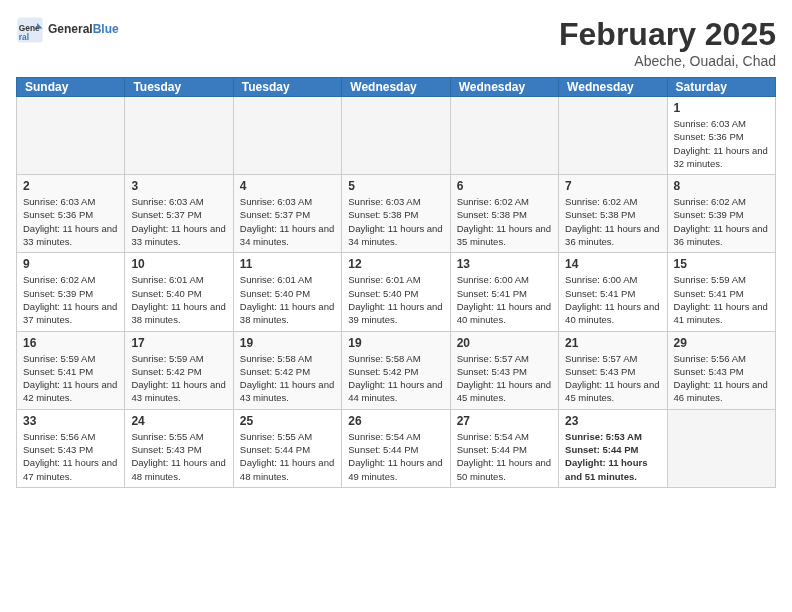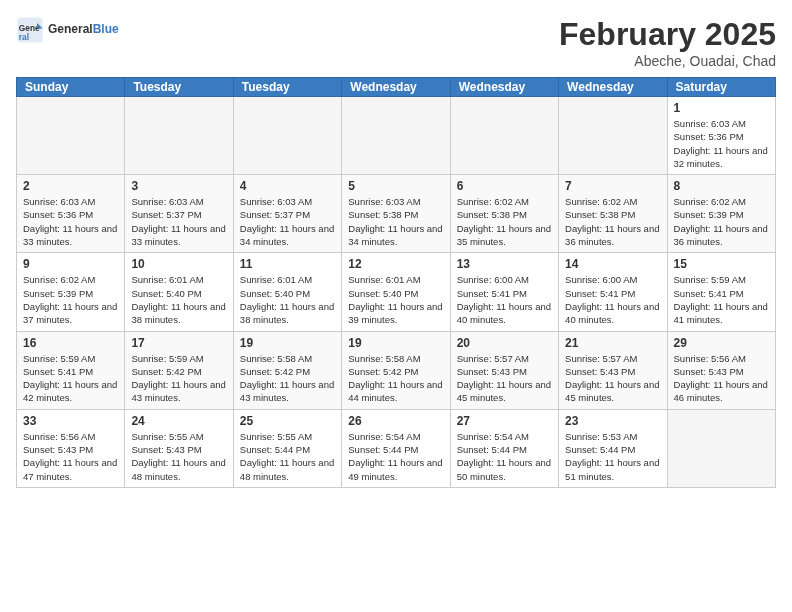--- a/index.html
+++ b/index.html
@@ -294,7 +294,7 @@
         </td>
         <td>
           <span class="day-number">23</span>
-          <div class="day-info" style="white-space: pre-line;">Sunrise: 5:53 AM
+          <div class="day-info" style="white-space: pre-line; font-weight: bold;">Sunrise: 5:53 AM
 Sunset: 5:44 PM
 Daylight: 11 hours and 51 minutes.</div>
         </td>

